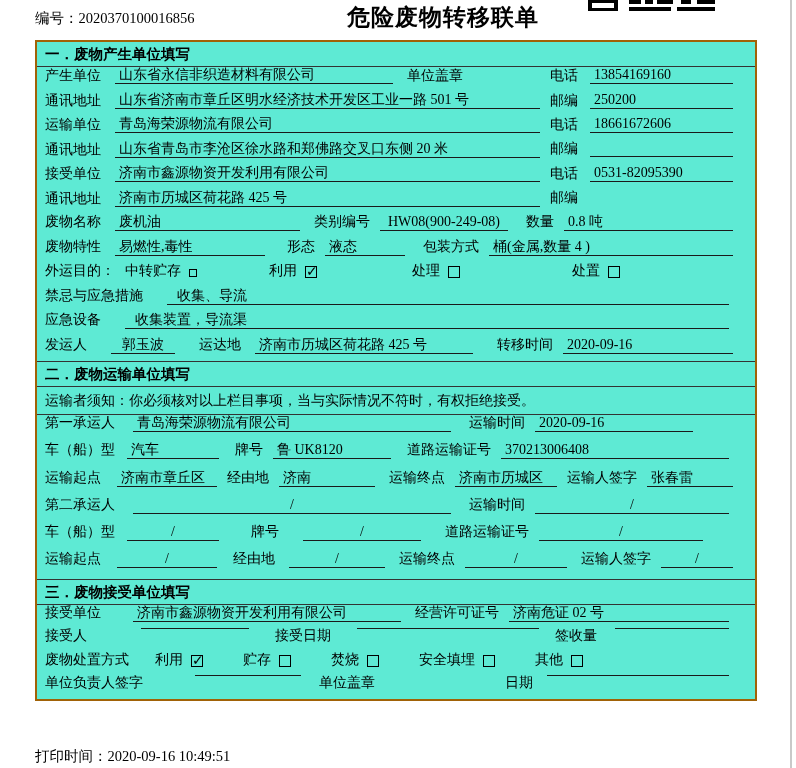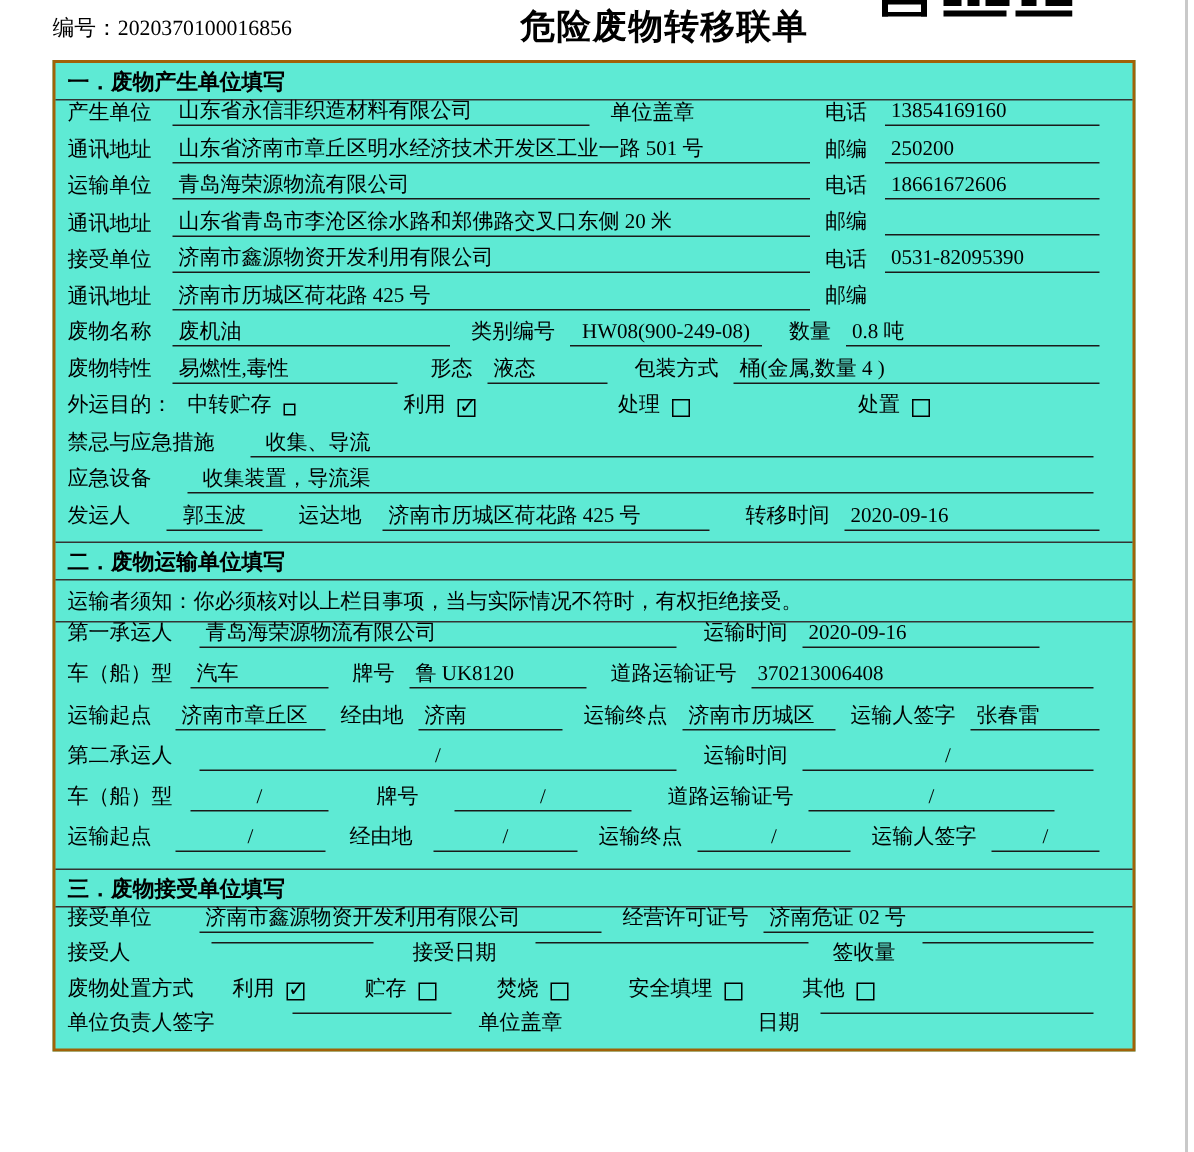--- a/index.html
+++ b/index.html
@@ -355,6 +355,7 @@
     </div>
   </div>
 
+  <div class="print-time"><span>打印时间：</span><span>2020-09-16 10:49:51</span></div>
 
   <div class="edge-line"></div>
 </div>

